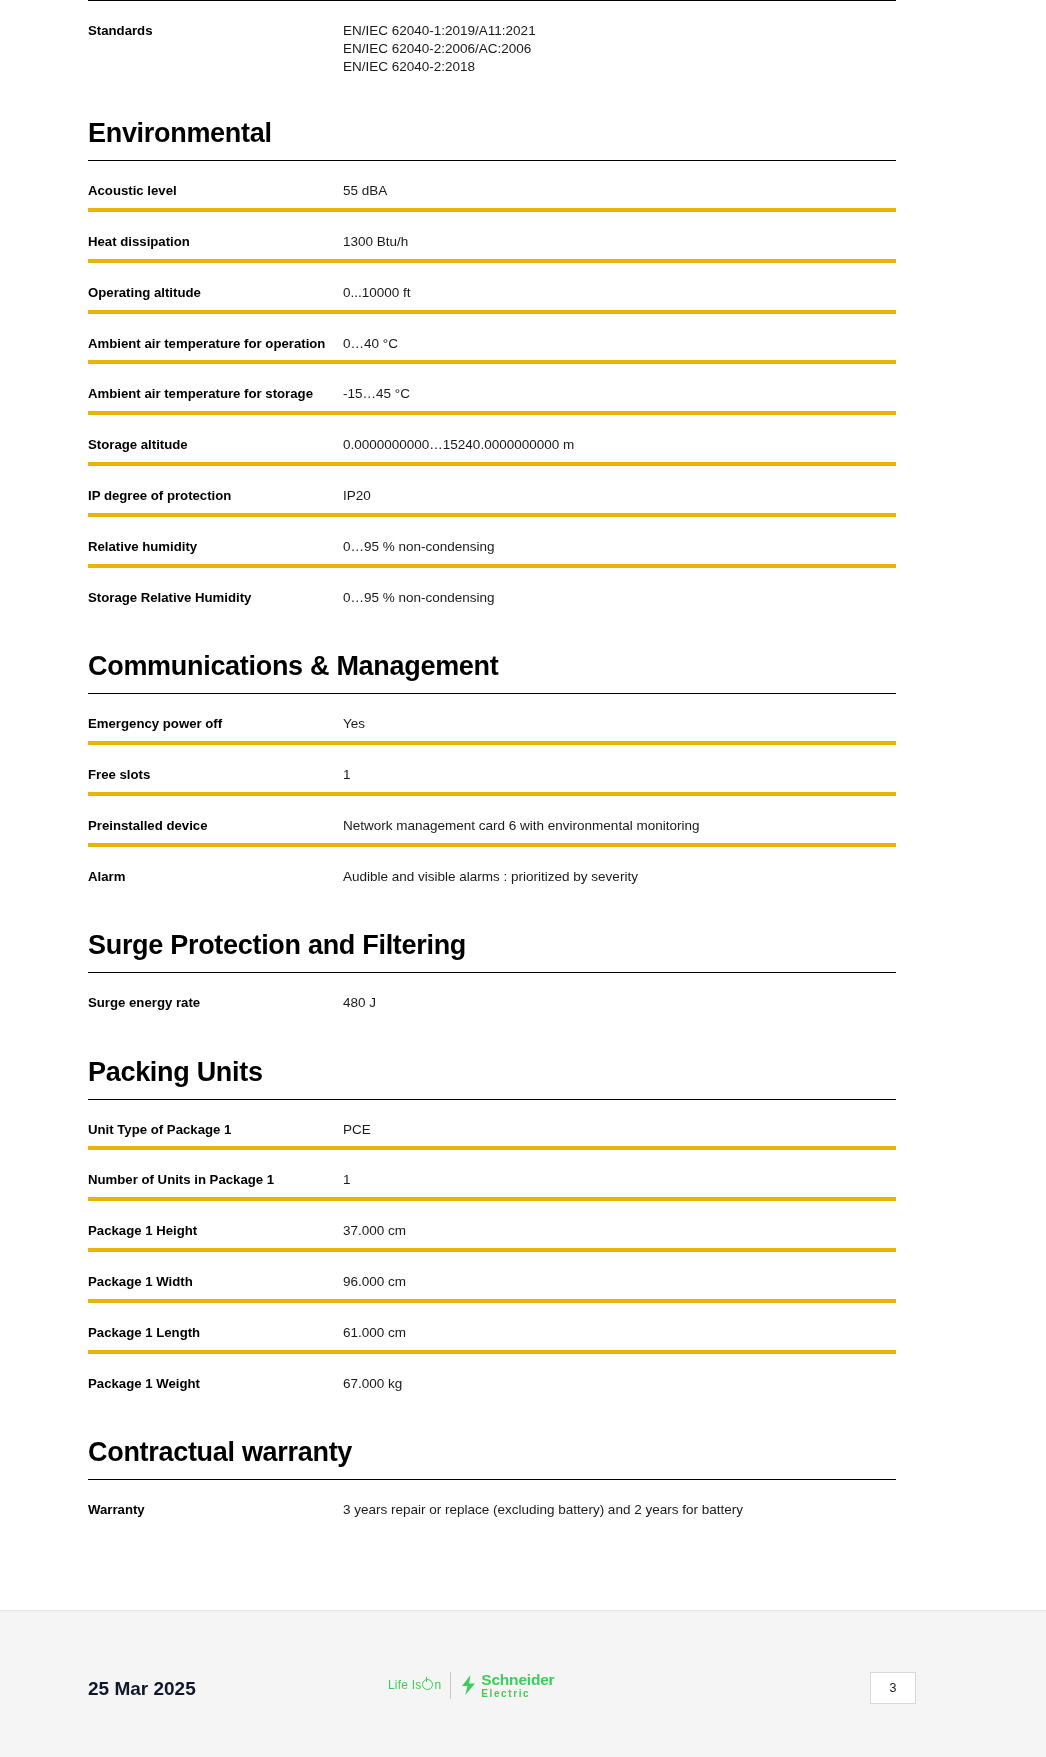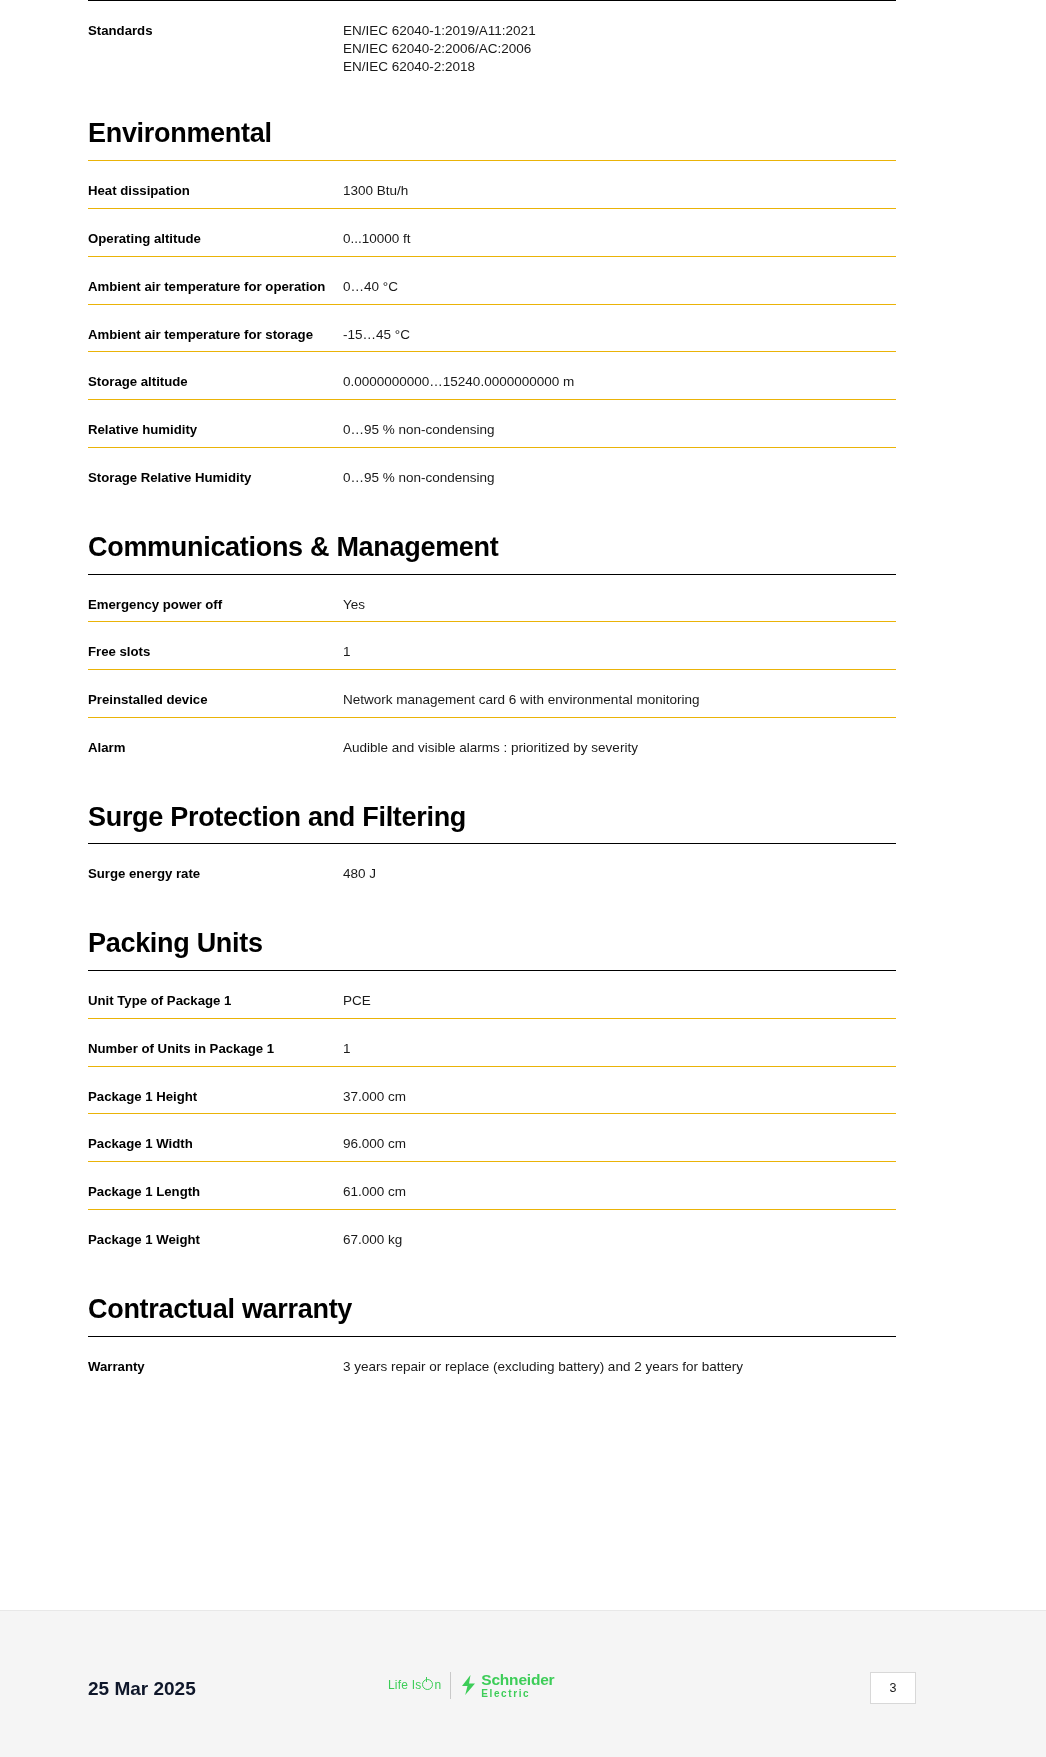--- a/index.html
+++ b/index.html
@@ -209,6 +209,10 @@
       <div class="gap-after-title"></div>
       <table class="spec-table">
         <tbody>
+            <tr class="first-row">
+          <td class="label">Acoustic level</td>
+          <td class="value">55 dBA</td>
+        </tr>
         <tr>
           <td class="label">Heat dissipation</td>
           <td class="value">1300 Btu/h</td>

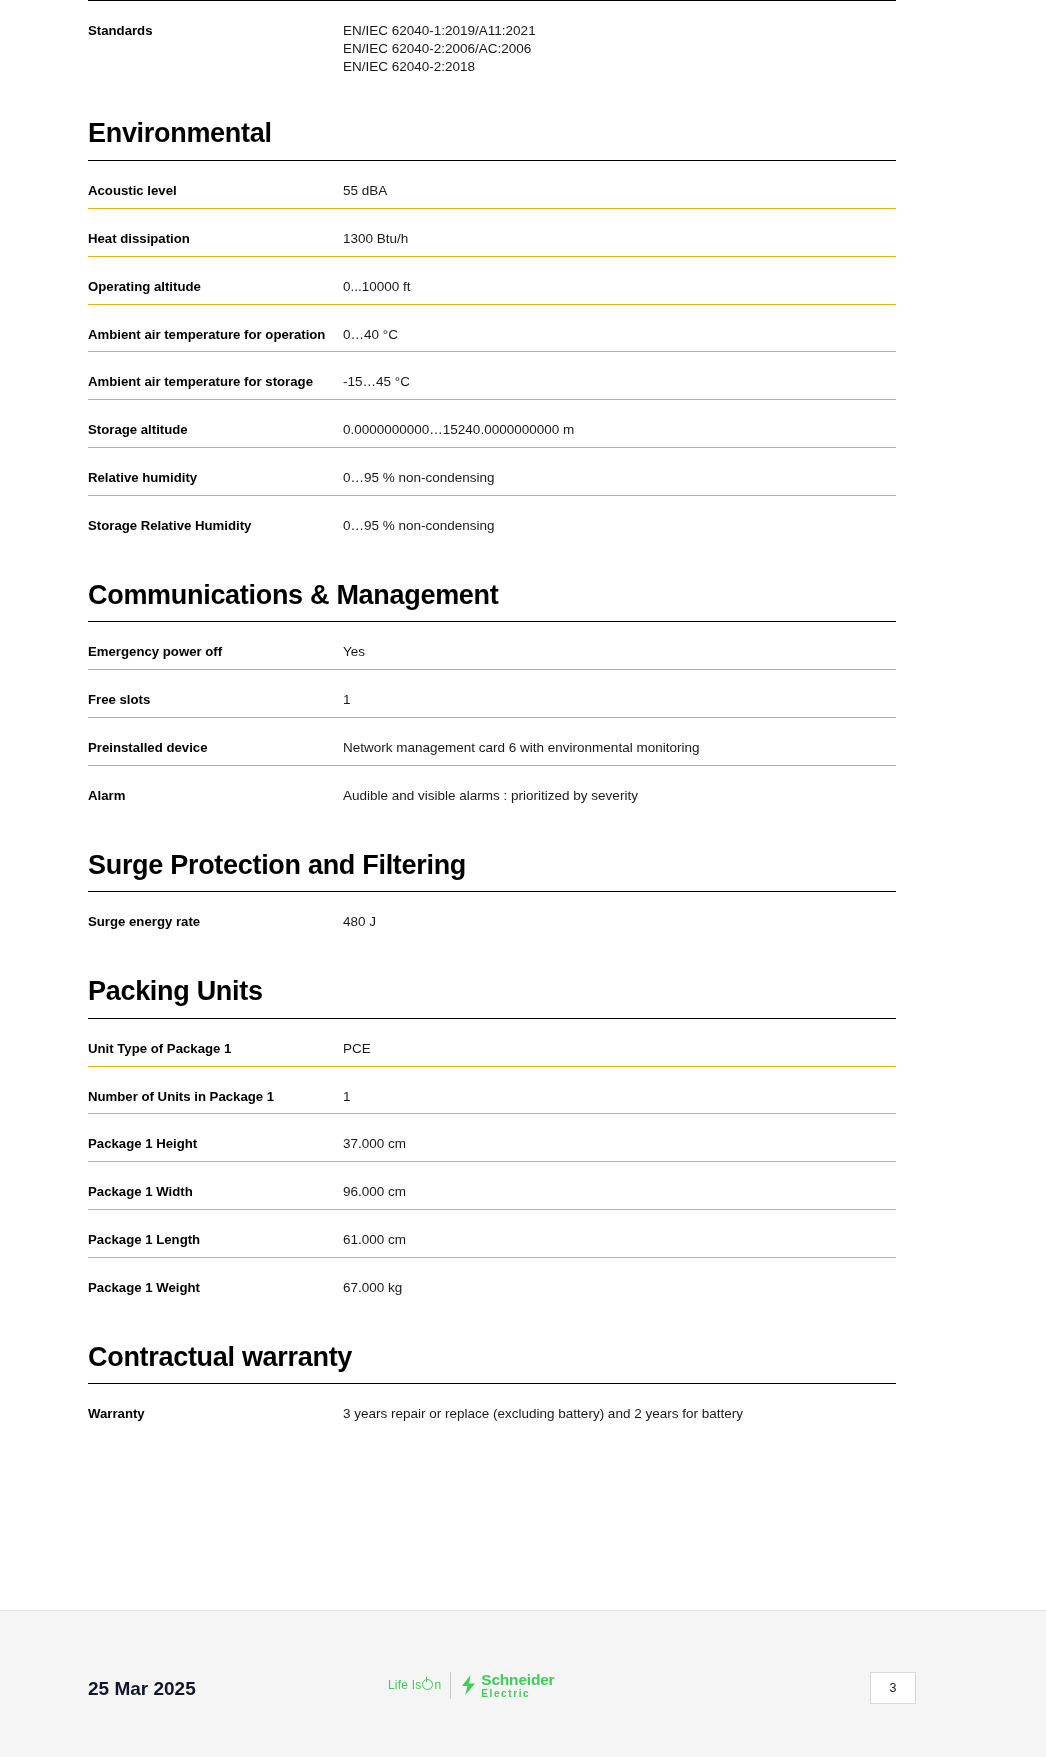--- a/index.html
+++ b/index.html
@@ -36,7 +36,7 @@
     margin: 0;
   }
   .spec-table tr {
-    border-top: 1px solid #eab308;
+    border-top: 4px solid #eab308;
   }
   .spec-table tr.first-row {
     border-top: 1px solid #000000;

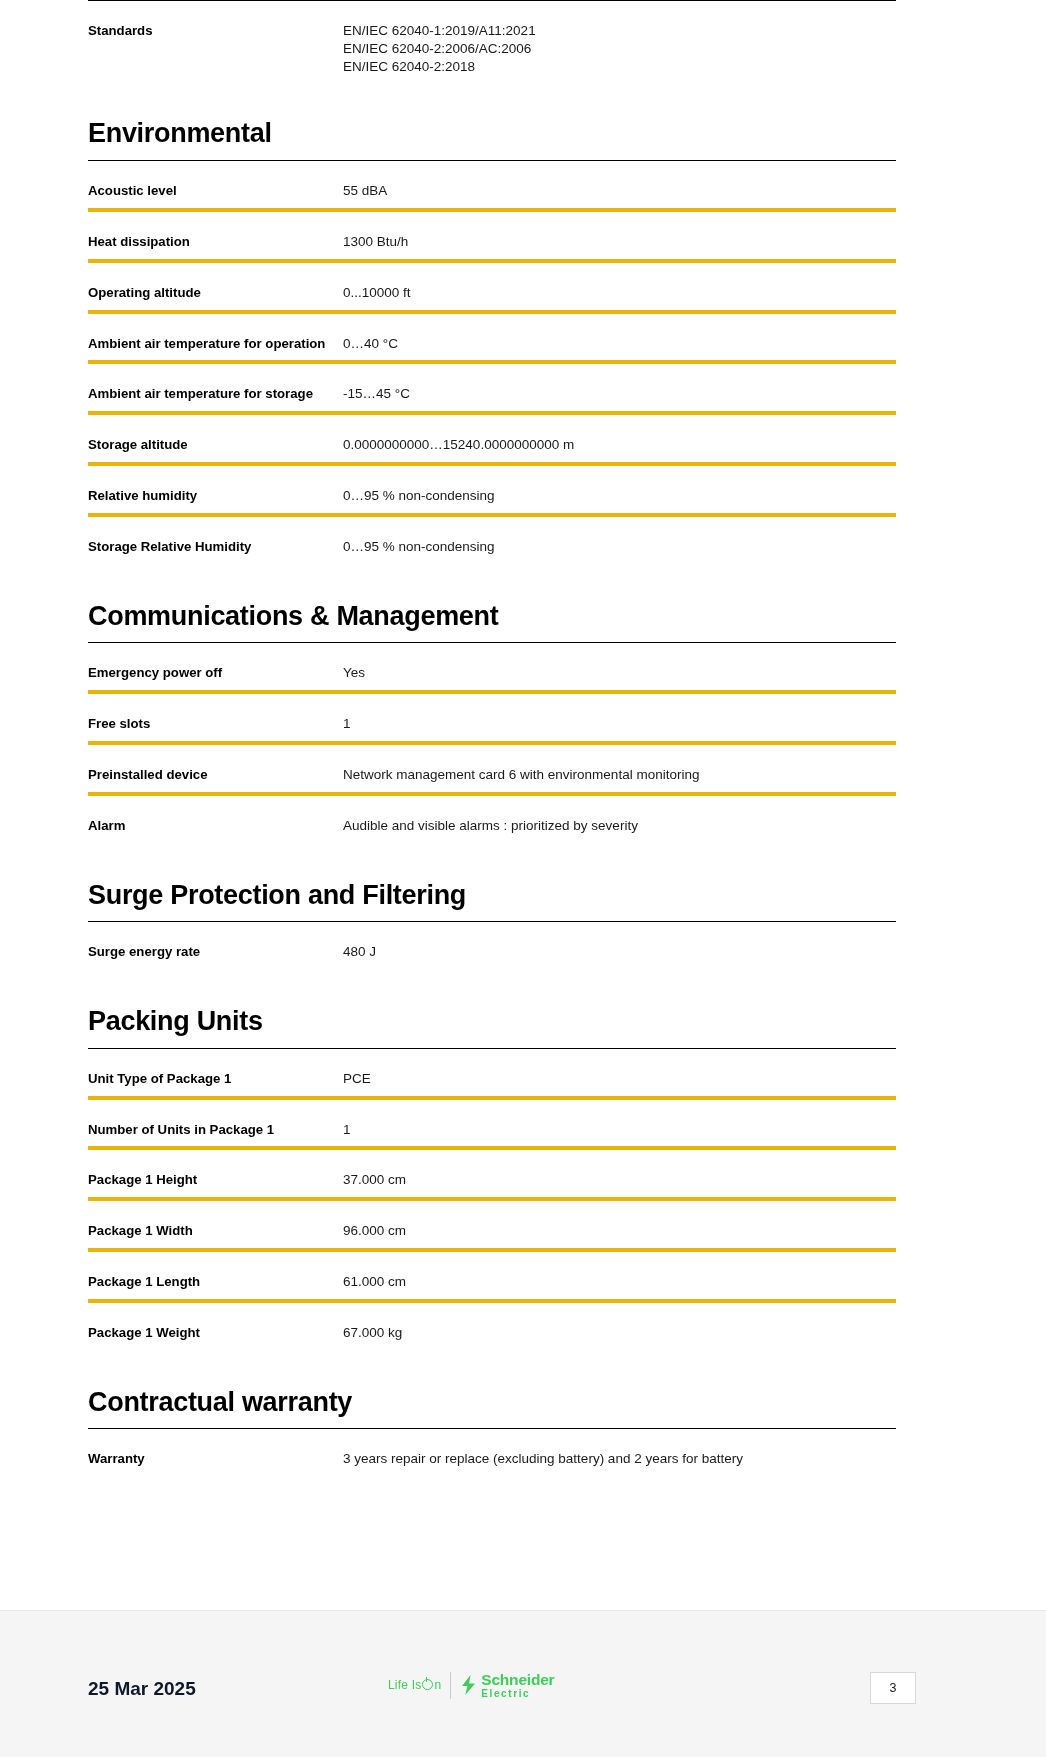--- a/index.html
+++ b/index.html
@@ -232,6 +232,10 @@
         <tr>
           <td class="label">Storage altitude</td>
           <td class="value">0.0000000000…15240.0000000000 m</td>
+        </tr>
+        <tr>
+          <td class="label">IP degree of protection</td>
+          <td class="value">IP20</td>
         </tr>
         <tr>
           <td class="label">Relative humidity</td>

